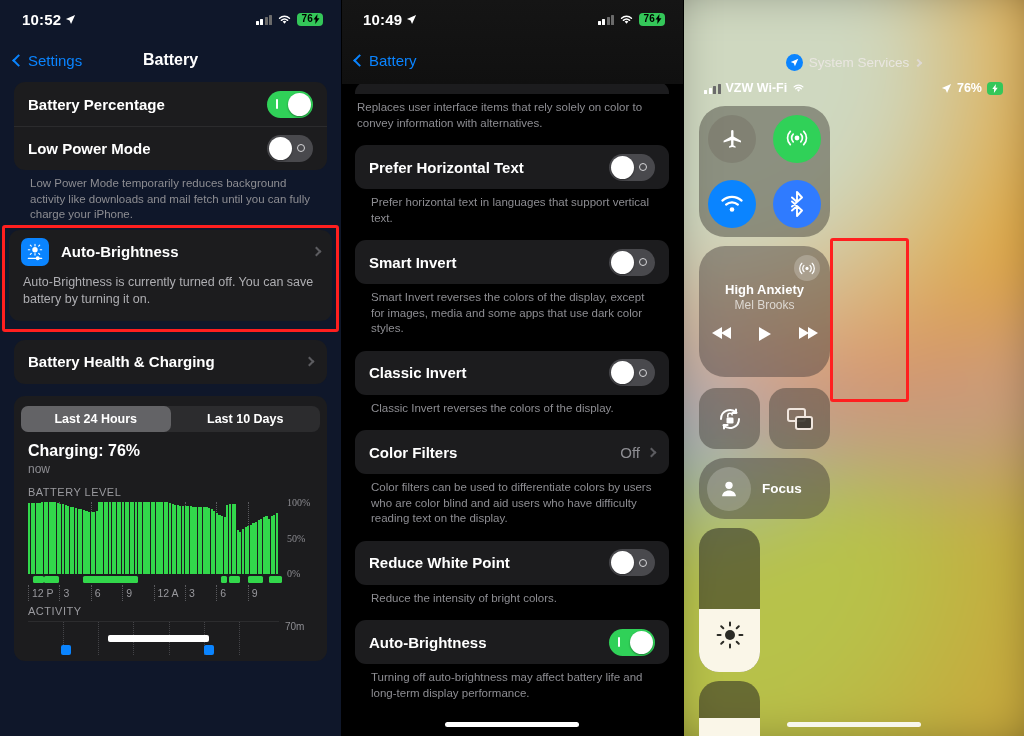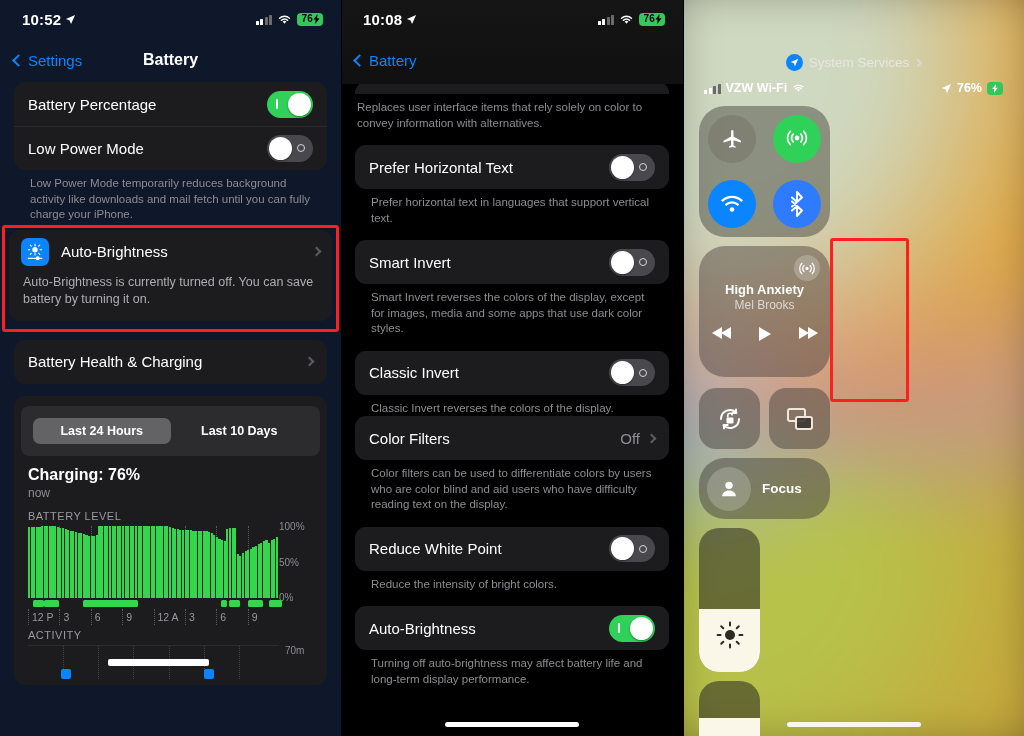--- a/index.html
+++ b/index.html
@@ -445,7 +445,7 @@
     <div style="position:relative;z-index:6">
       <div class="statusbar">
         <div class="sb-left">
-          <span>10:08</span>
+          <span>10:49</span>
           <svg class="loc-arrow" viewBox="0 0 12 12">
               <path d="M11 1 1 5.4l4 1.6 1.6 4z" fill="#fff"></path>
             </svg>

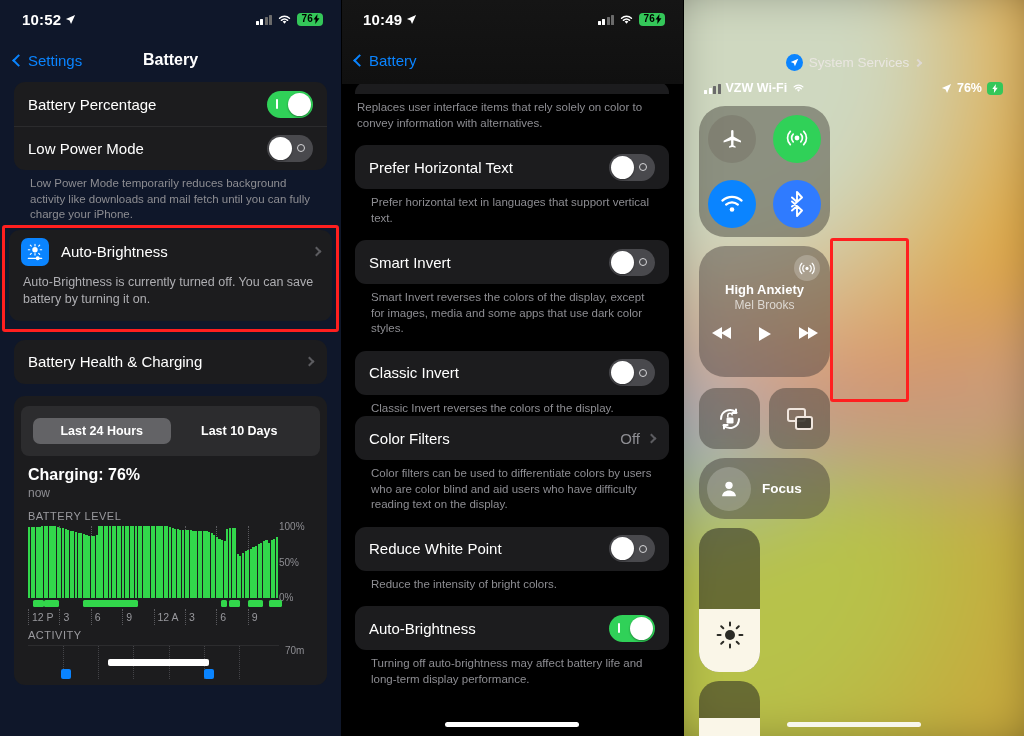--- a/index.html
+++ b/index.html
@@ -57,7 +57,7 @@
     padding: 0 14px; color: #fff; font-size: 15px;
   }
   .row + .row { box-shadow: inset 0 .6px 0 #3a3a3c; }
-  .row-label { font-size: 15px; color: #fff; }
+  .row-label { font-size: 15px; color: #fff; font-weight: bold; }
   .row-value { color: #8e8e93; font-size: 15px; }
   .chev-r { width: 7px; height: 7px; border-top: 2px solid #5c5c60; border-right: 2px solid #5c5c60; transform: rotate(45deg); flex: 0 0 auto; }
   .footnote { color: #8d8d92; font-size: 11.5px; line-height: 1.35; padding: 6px 16px 0; }

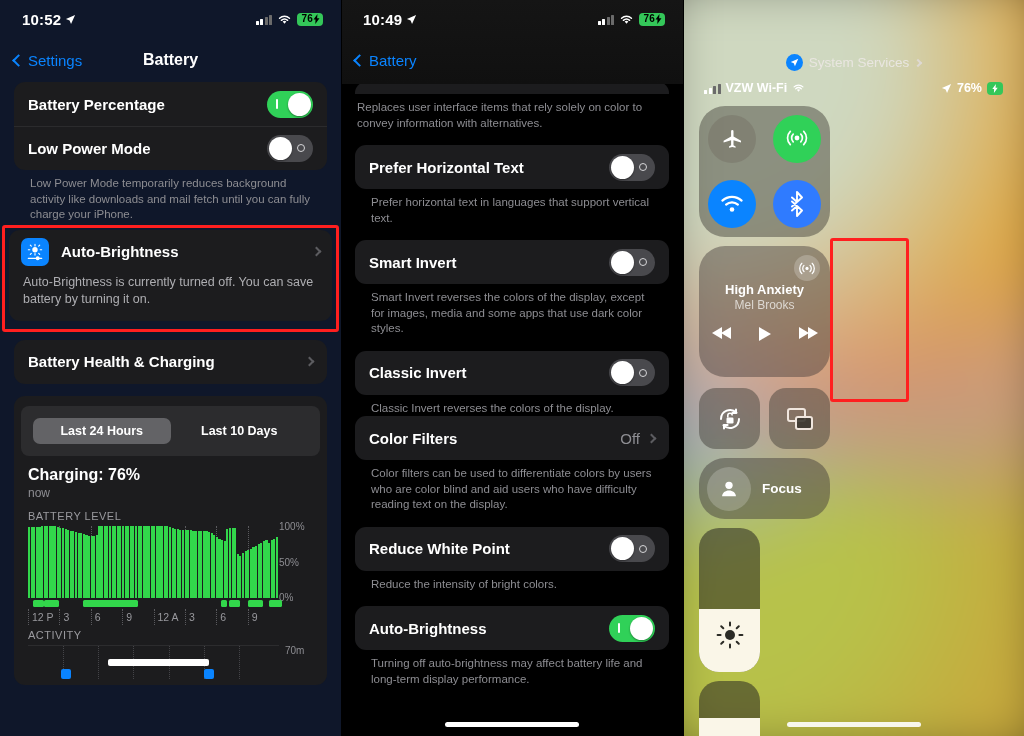--- a/index.html
+++ b/index.html
@@ -84,7 +84,7 @@
   .idesc { color: #aeaeb2; font-size: 12.5px; line-height: 1.4; padding: 0 14px 12px 14px; }
 
   
-  .seg { background: #2c2c2e; border-radius: 8px; display: flex; padding: 12px; margin: 10px 7px 0; justify-content: flex-end; }
+  .seg { background: #2c2c2e; border-radius: 8px; display: flex; padding: 0; margin: 10px 7px 0; justify-content: flex-end; }
   .seg div { flex: 1; text-align: center; font-size: 12.5px; color: #fff; padding: 6px 0; border-radius: 7px; font-weight: bold;}
   .seg div.sel { background: #636366; }
   .charge-ttl { color: #fff; font-size: 16px; font-weight: bold; padding: 10px 14px 0; }

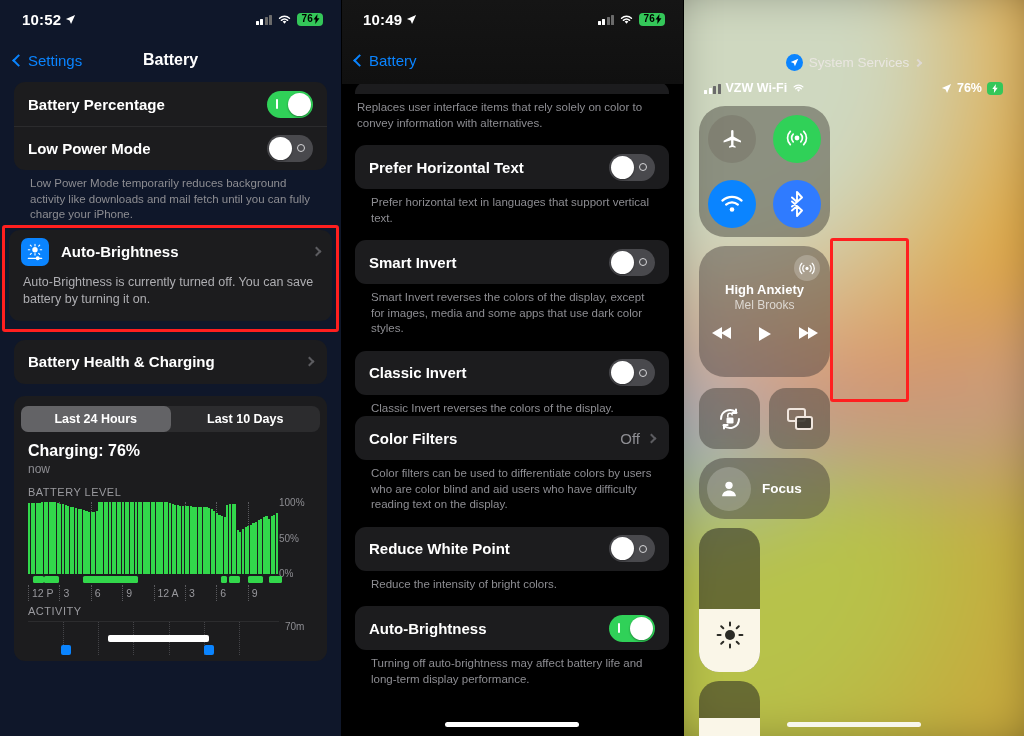--- a/index.html
+++ b/index.html
@@ -516,7 +516,7 @@
       </div>
       <div class="footnote">Classic Invert reverses the colors of the display.</div>
 
-      <div class="group" style="margin-top:0">
+      <div class="group" style="margin-top:14px">
         <div class="row">
           <span class="row-label">Color Filters</span>
           <span style="display:flex;align-items:center;gap:8px">

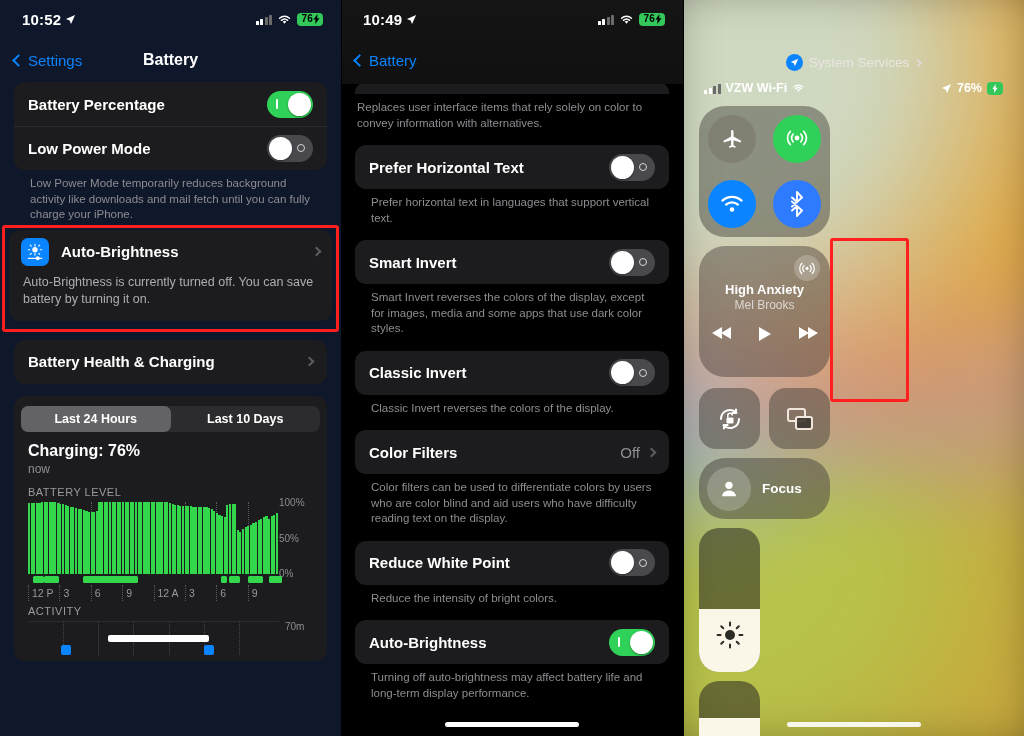--- a/index.html
+++ b/index.html
@@ -99,7 +99,7 @@
   .chart .grid { position: absolute; inset: 0; pointer-events: none; }
   .chart .grid i { position: absolute; top: 0; bottom: 0; width: 1px; border-left: 1px dotted #5a5a5e; }
   .ylabels { width: 34px; position: relative; font-size: 10px; color: #8d8d92; }
-  .ylabels span { position: absolute; left: 0; }
+  .ylabels span { position: absolute; left: 8px; font-family: Liberation Serif, serif; }
   .chgwrap { display: flex; padding: 2px 14px 0; }
   .chgbar { flex: 1; height: 9px; position: relative; }
   .chgbar b { position: absolute; top: 0; height: 7px; background: #32d74b; border-radius: 1.5px; }

